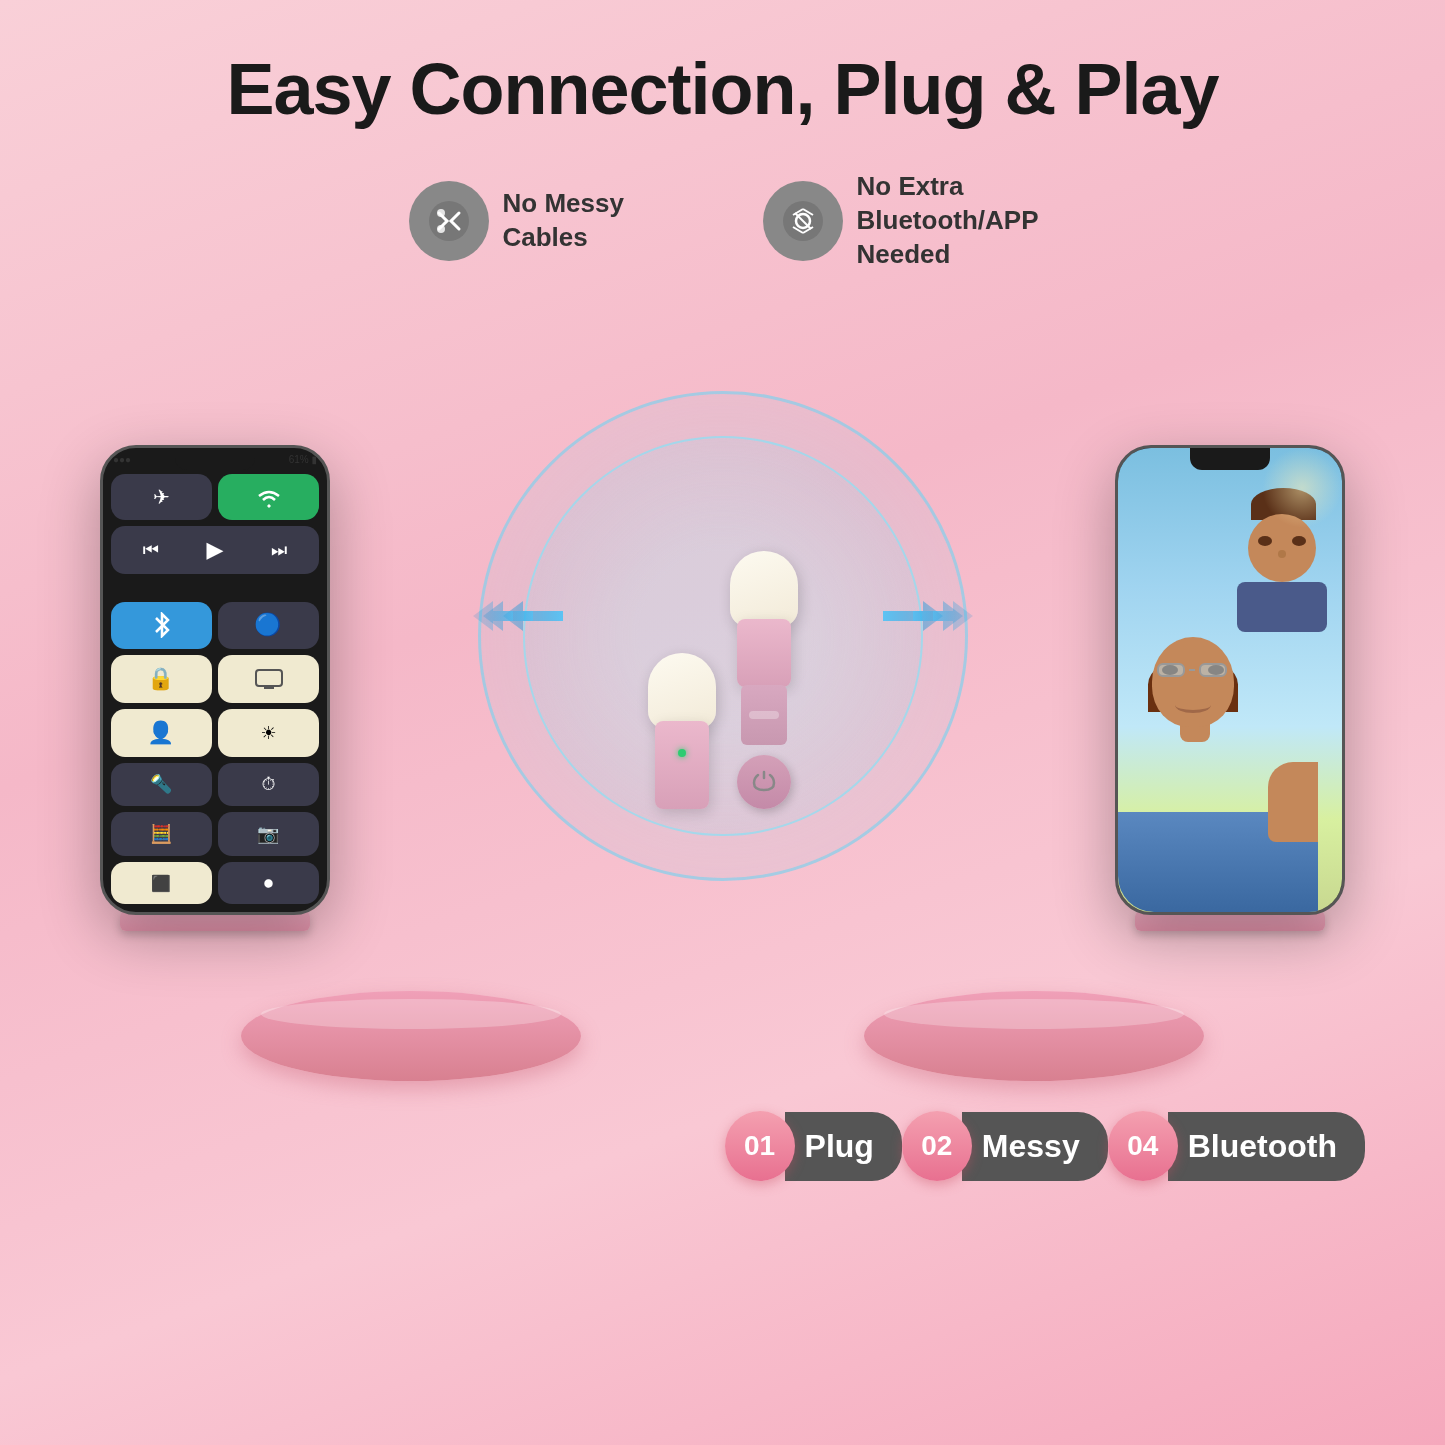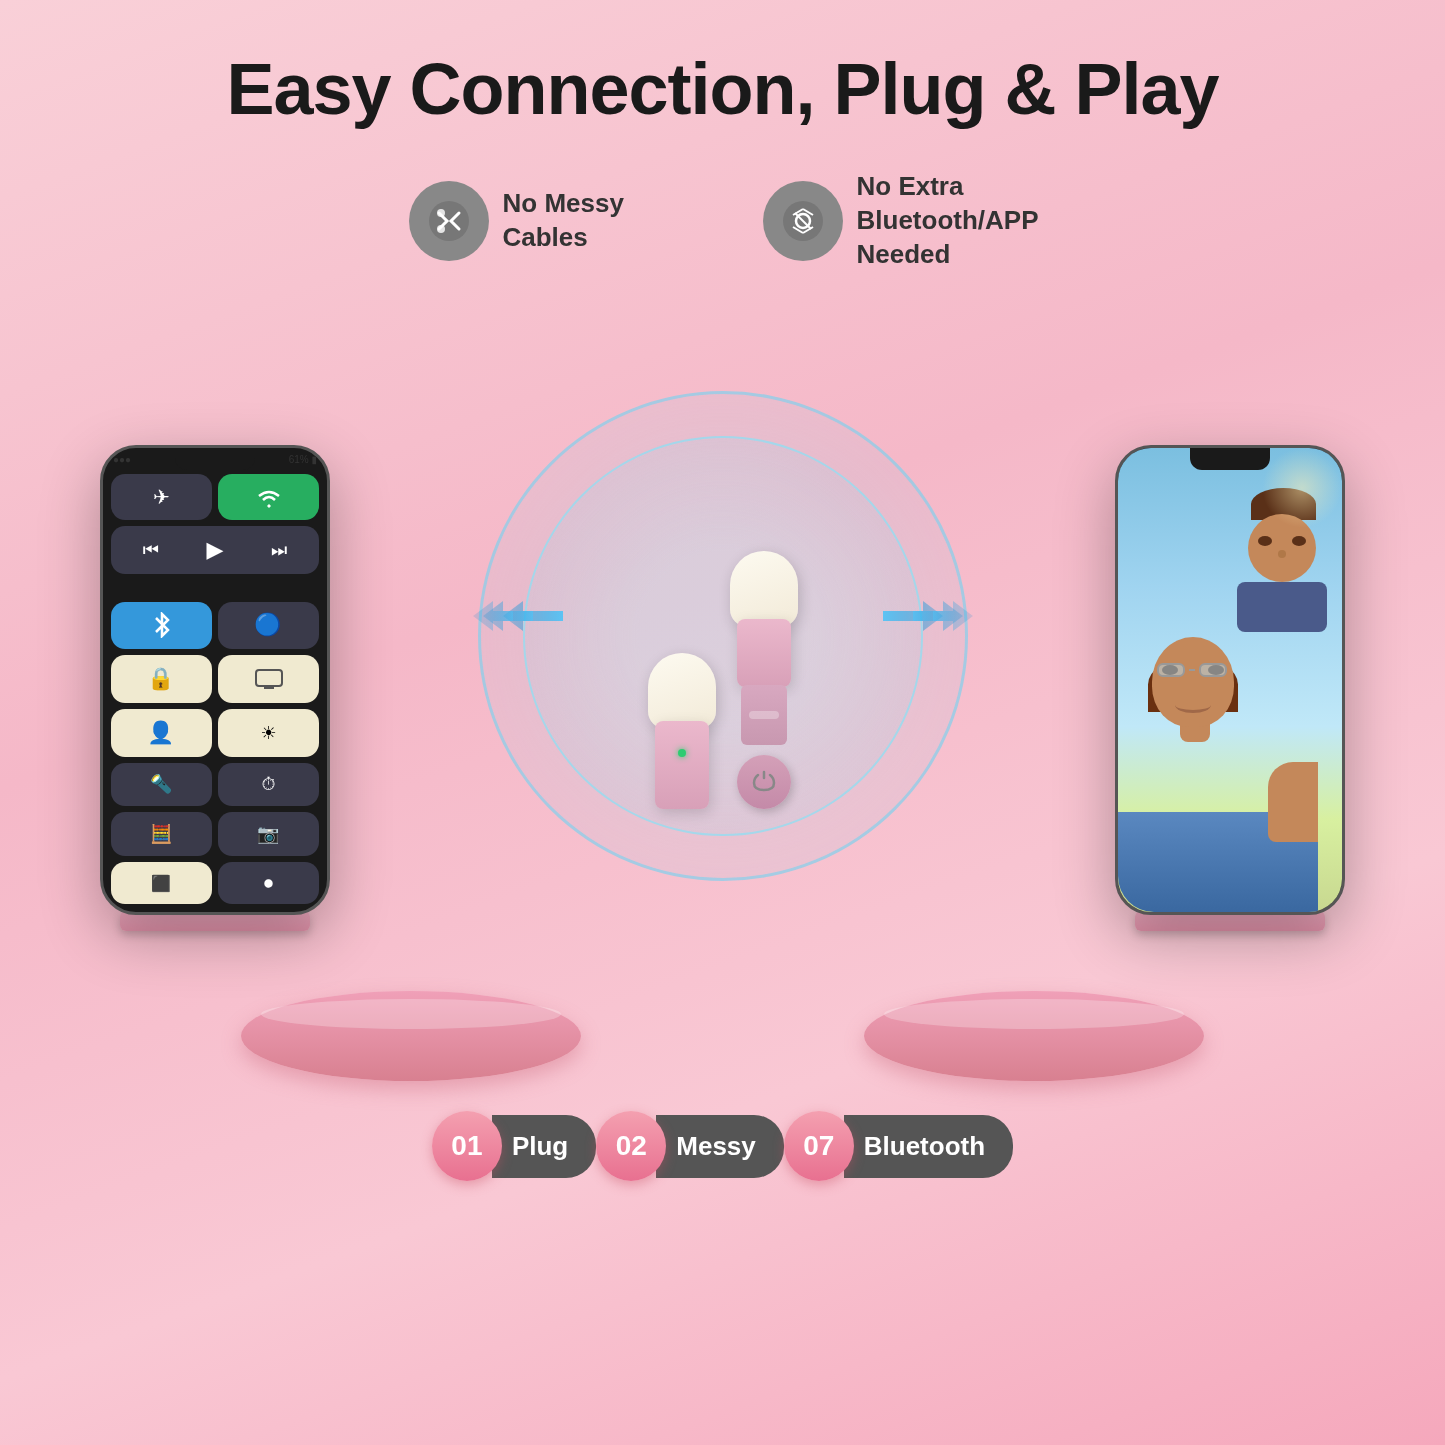--- a/index.html
+++ b/index.html
@@ -130,8 +130,8 @@
     
     .steps-row {
       display: flex;
-      justify-content: center;
-      padding: 0 63px;
+      justify-content: flex-end;
+      padding: 0 80px;
       margin-top: 30px;
     }
 

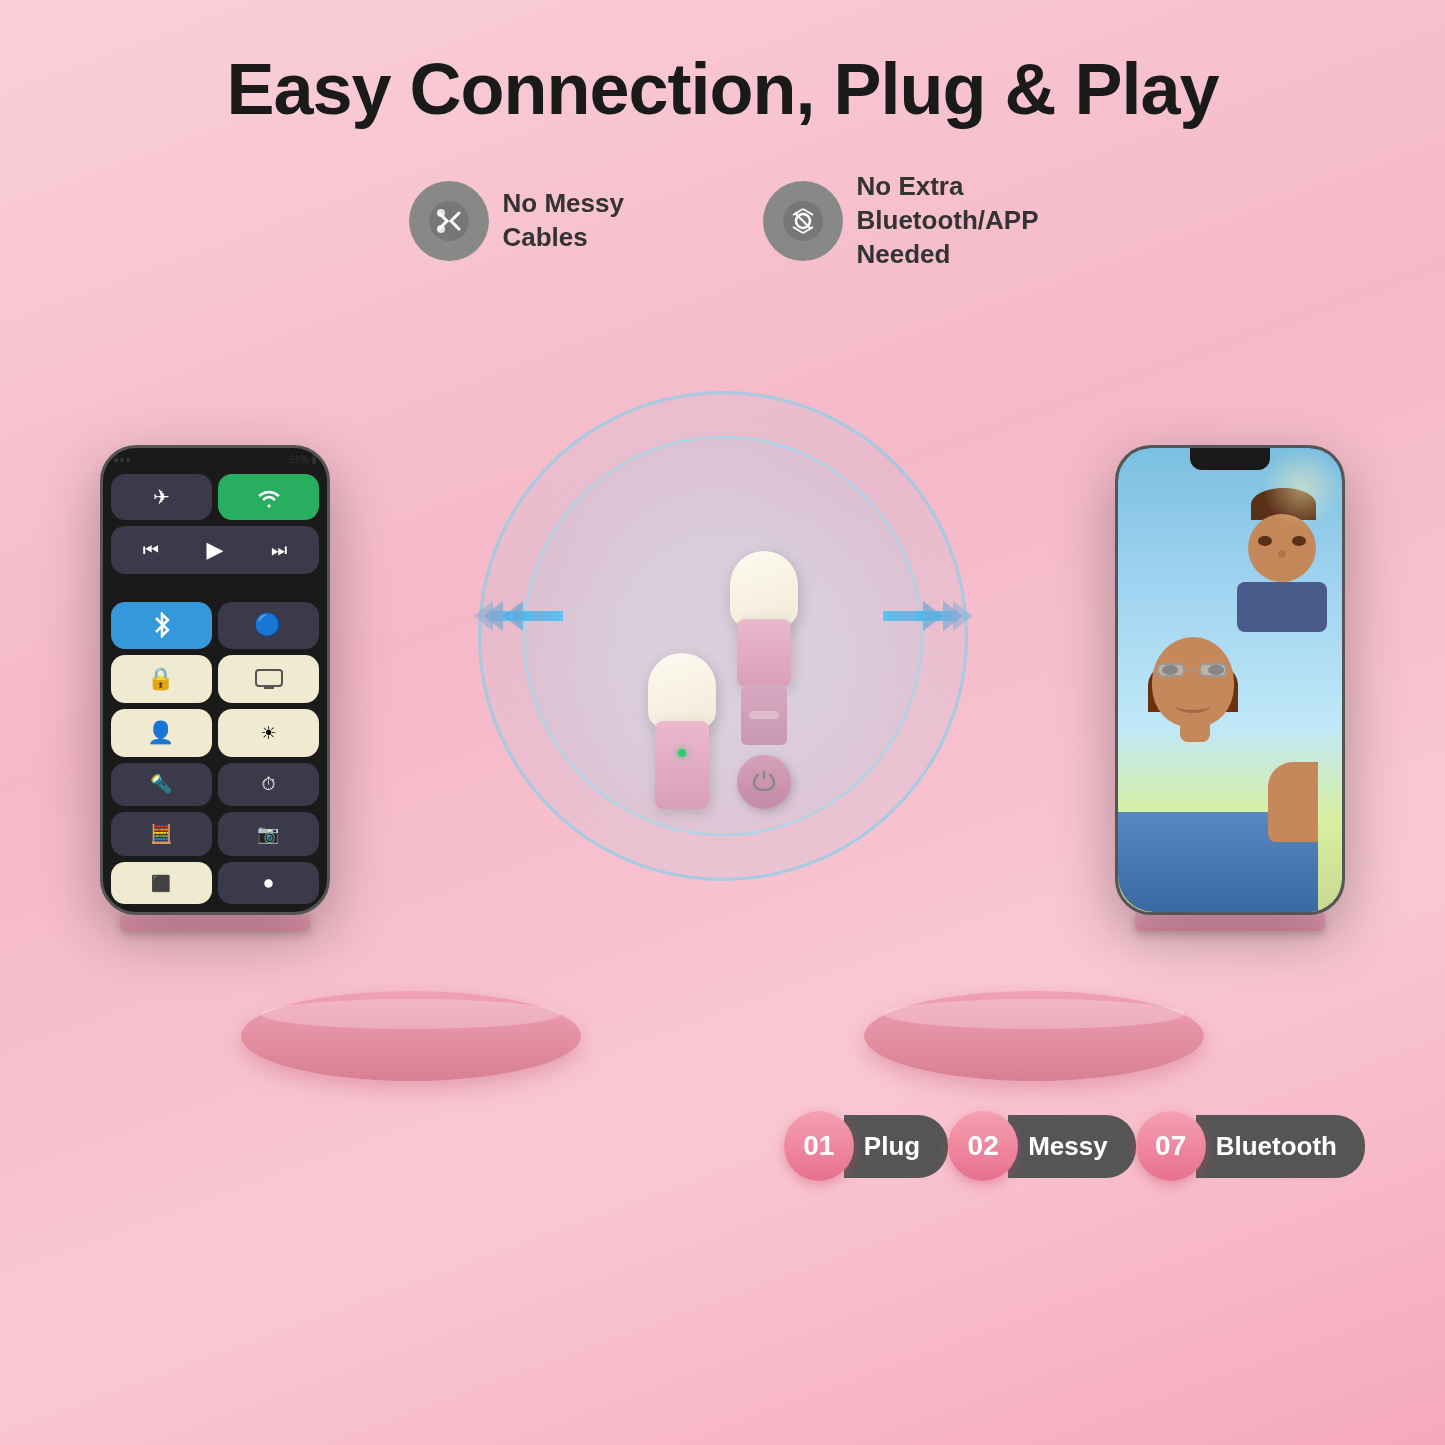--- a/index.html
+++ b/index.html
@@ -166,7 +166,7 @@
 
     .step-label-text {
       color: white;
-      font-size: 26px;
+      font-size: 32px;
       font-weight: 700;
     }
 

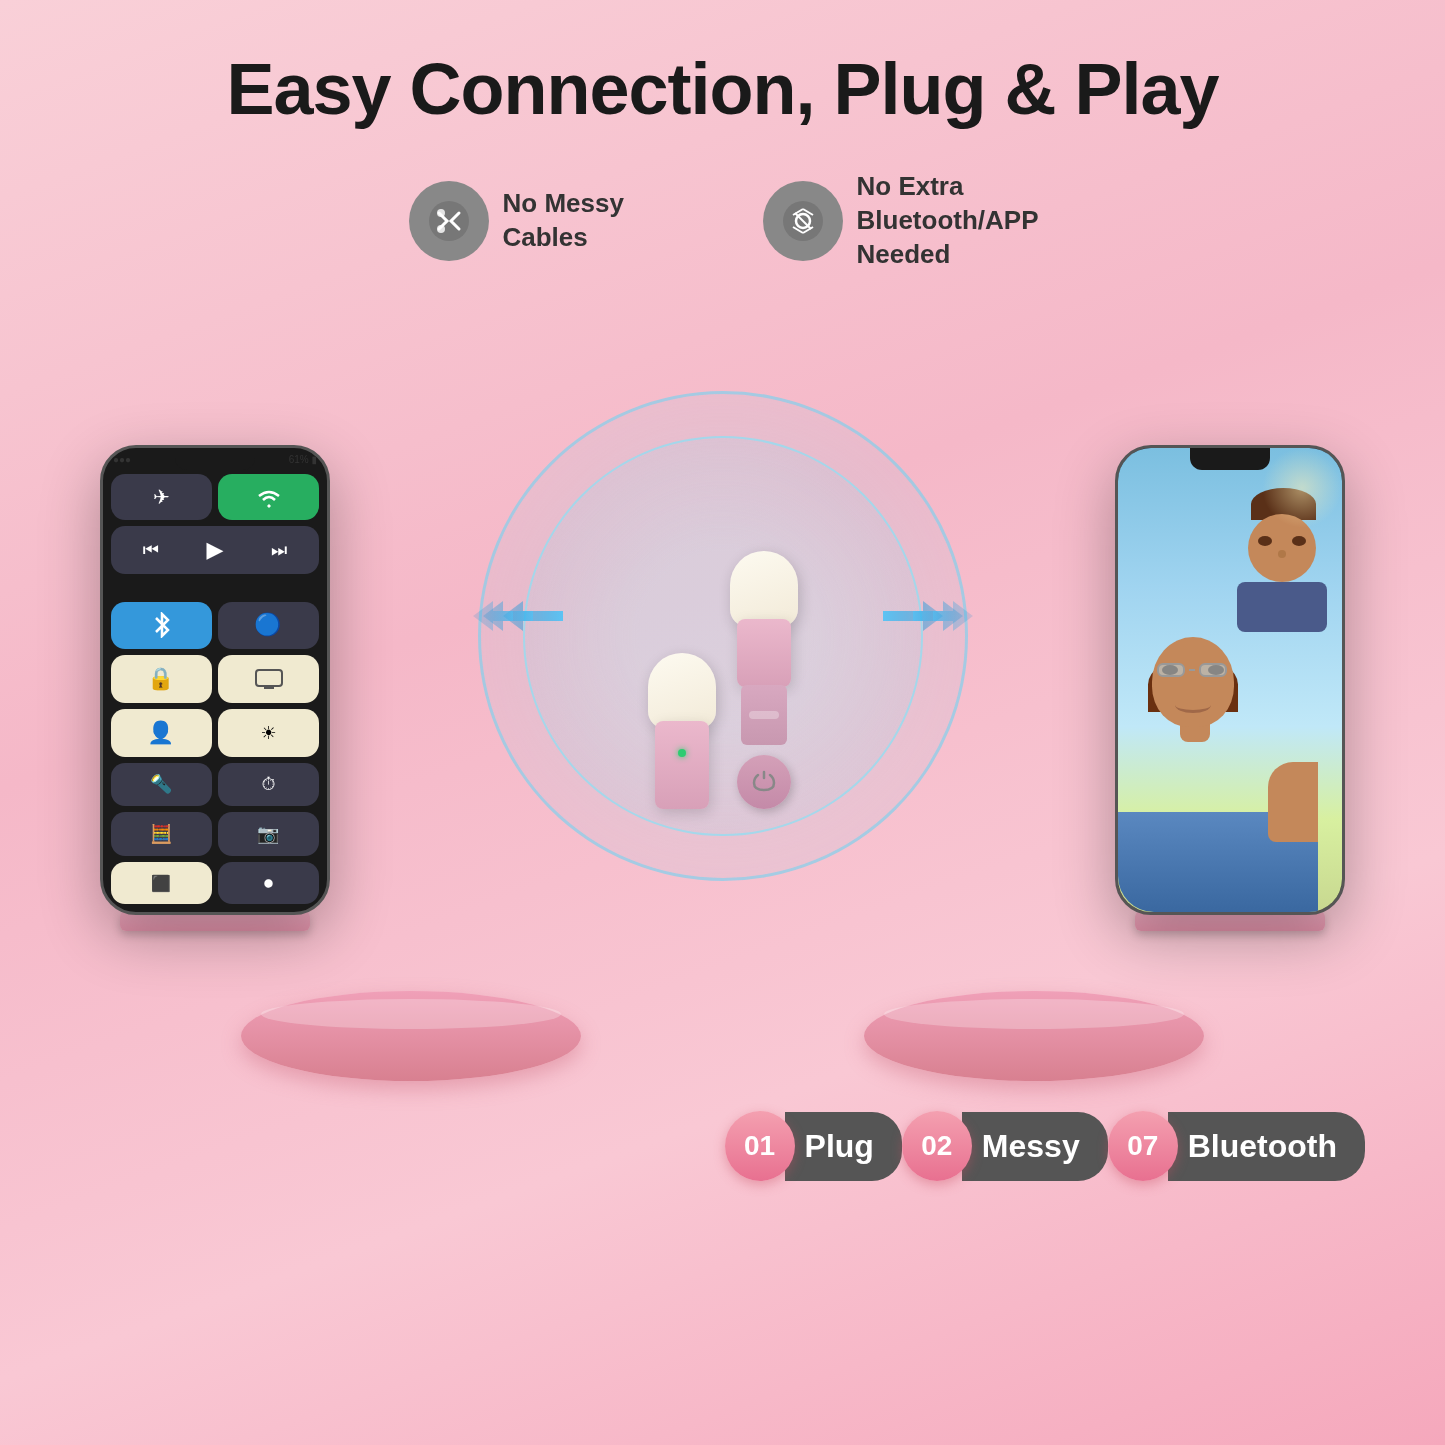--- a/index.html
+++ b/index.html
@@ -435,7 +435,7 @@
   </div>
 
   <div class="step-item">
-    <div class="step-number-circle">07</div>
+    <div class="step-number-circle">04</div>
     <div class="step-label-bg">
       <span class="step-label-text">Bluetooth</span>
     </div>

